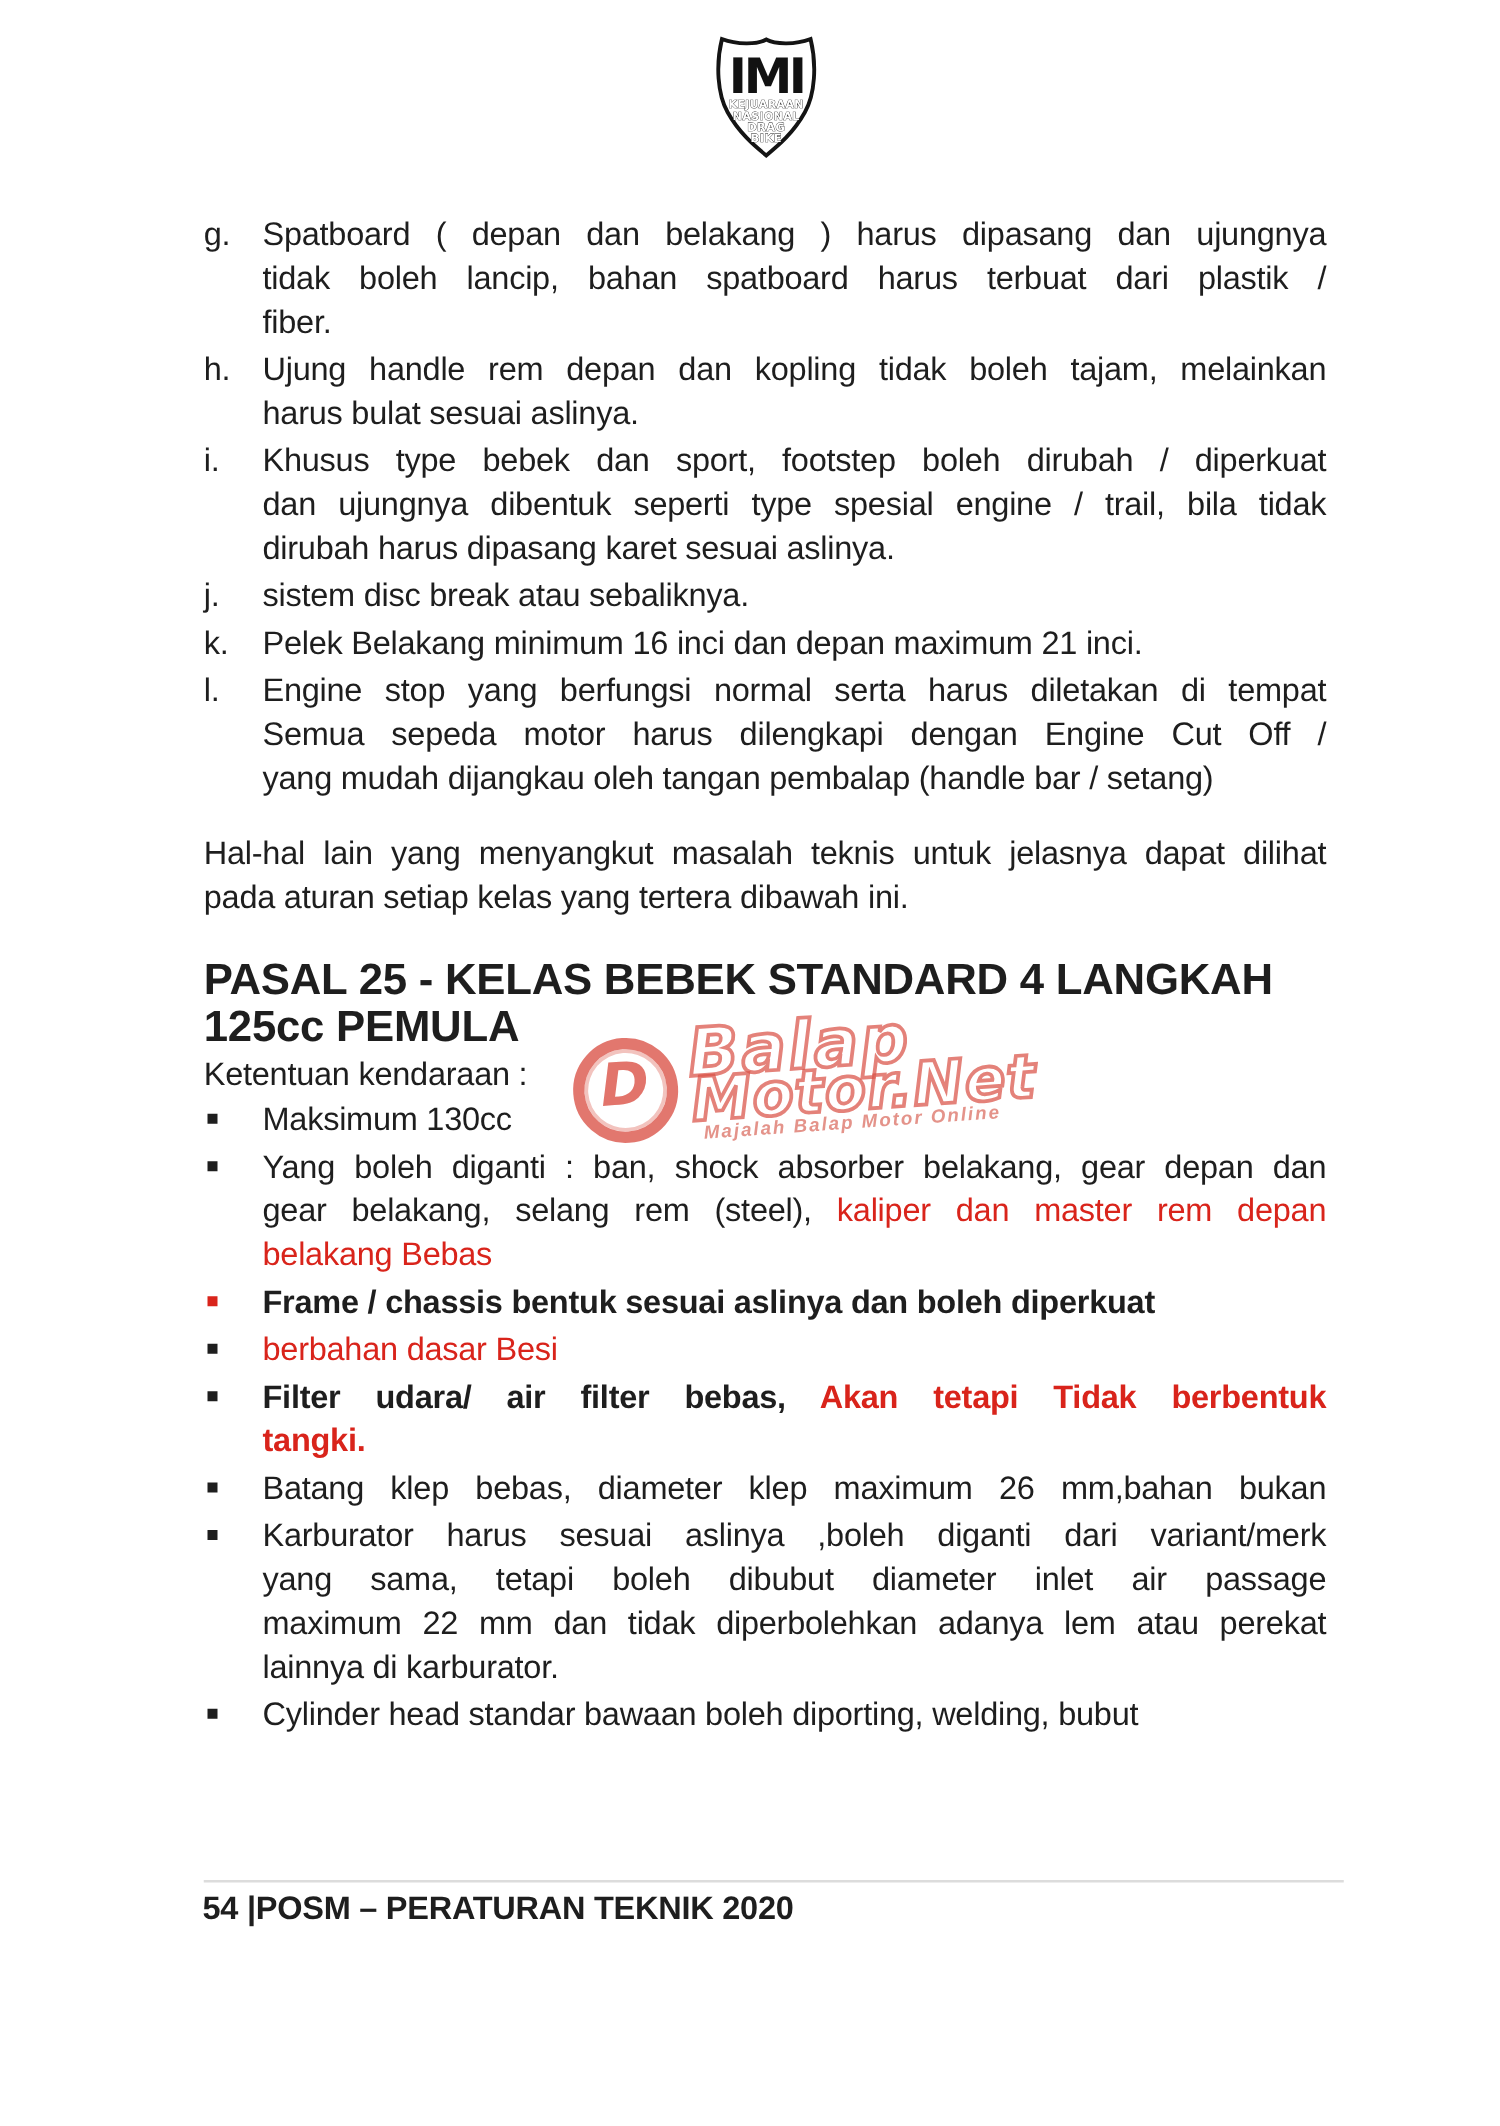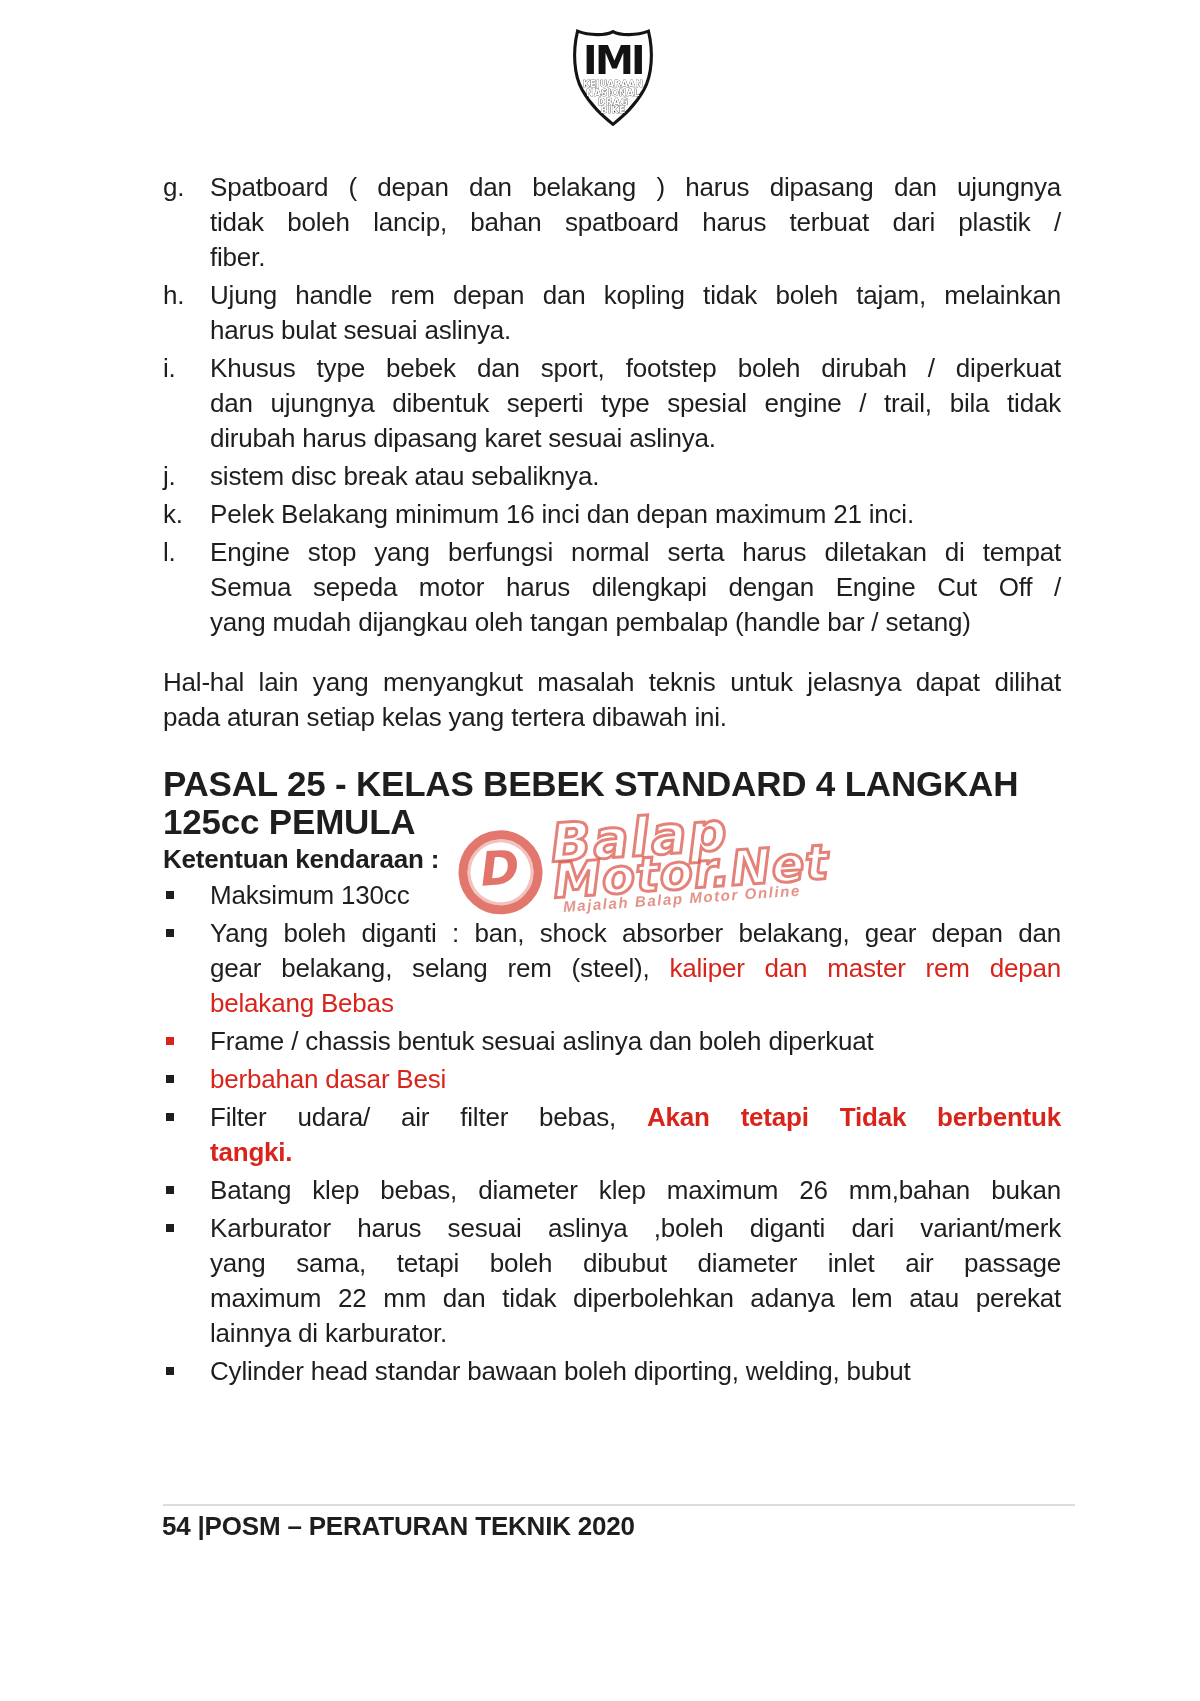--- a/index.html
+++ b/index.html
@@ -39,7 +39,7 @@
   .bullet-item .sq { position:absolute; left:3px; top:13px; width:8px; height:8px; display:block; }
   .note { margin-top:25px; }
   .heading { margin-top:30px; font-weight:bold; font-size:35px; line-height:38px; }
-  .subheading { font-weight:bold; line-height:37px; }
+  .subheading { font-weight:normal; line-height:37px; }
   .seg-r { color:var(--red,#d9241b); }
   .seg-b { font-weight:normal; }
   .seg-br { color:var(--red,#d9241b); font-weight:bold; }

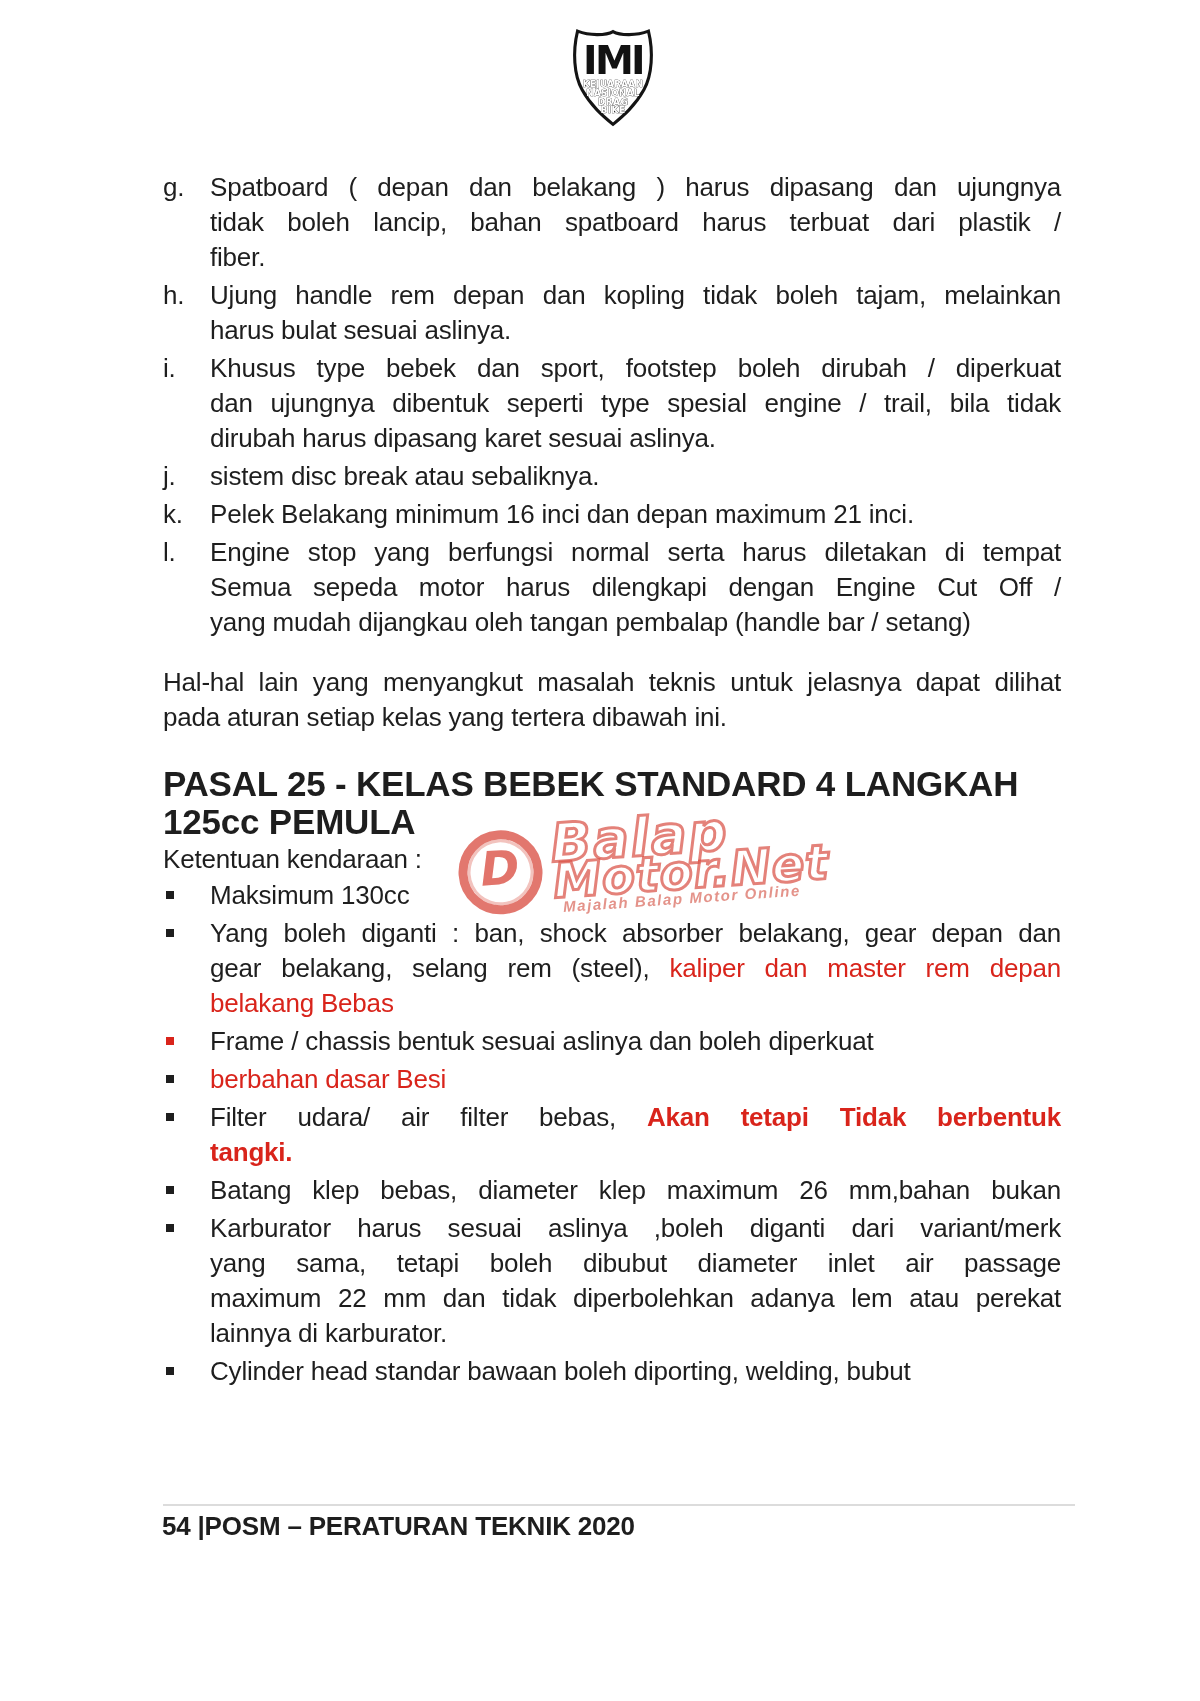--- a/index.html
+++ b/index.html
@@ -41,7 +41,7 @@
   .heading { margin-top:30px; font-weight:bold; font-size:35px; line-height:38px; }
   .subheading { font-weight:normal; line-height:37px; }
   .seg-r { color:var(--red,#d9241b); }
-  .seg-b { font-weight:normal; }
+  .seg-b { font-weight:bold; }
   .seg-br { color:var(--red,#d9241b); font-weight:bold; }
   
   .footer-rule { position:absolute; left:150px; top:1504px; width:912px; height:2px; background:#dcdcdc; }

